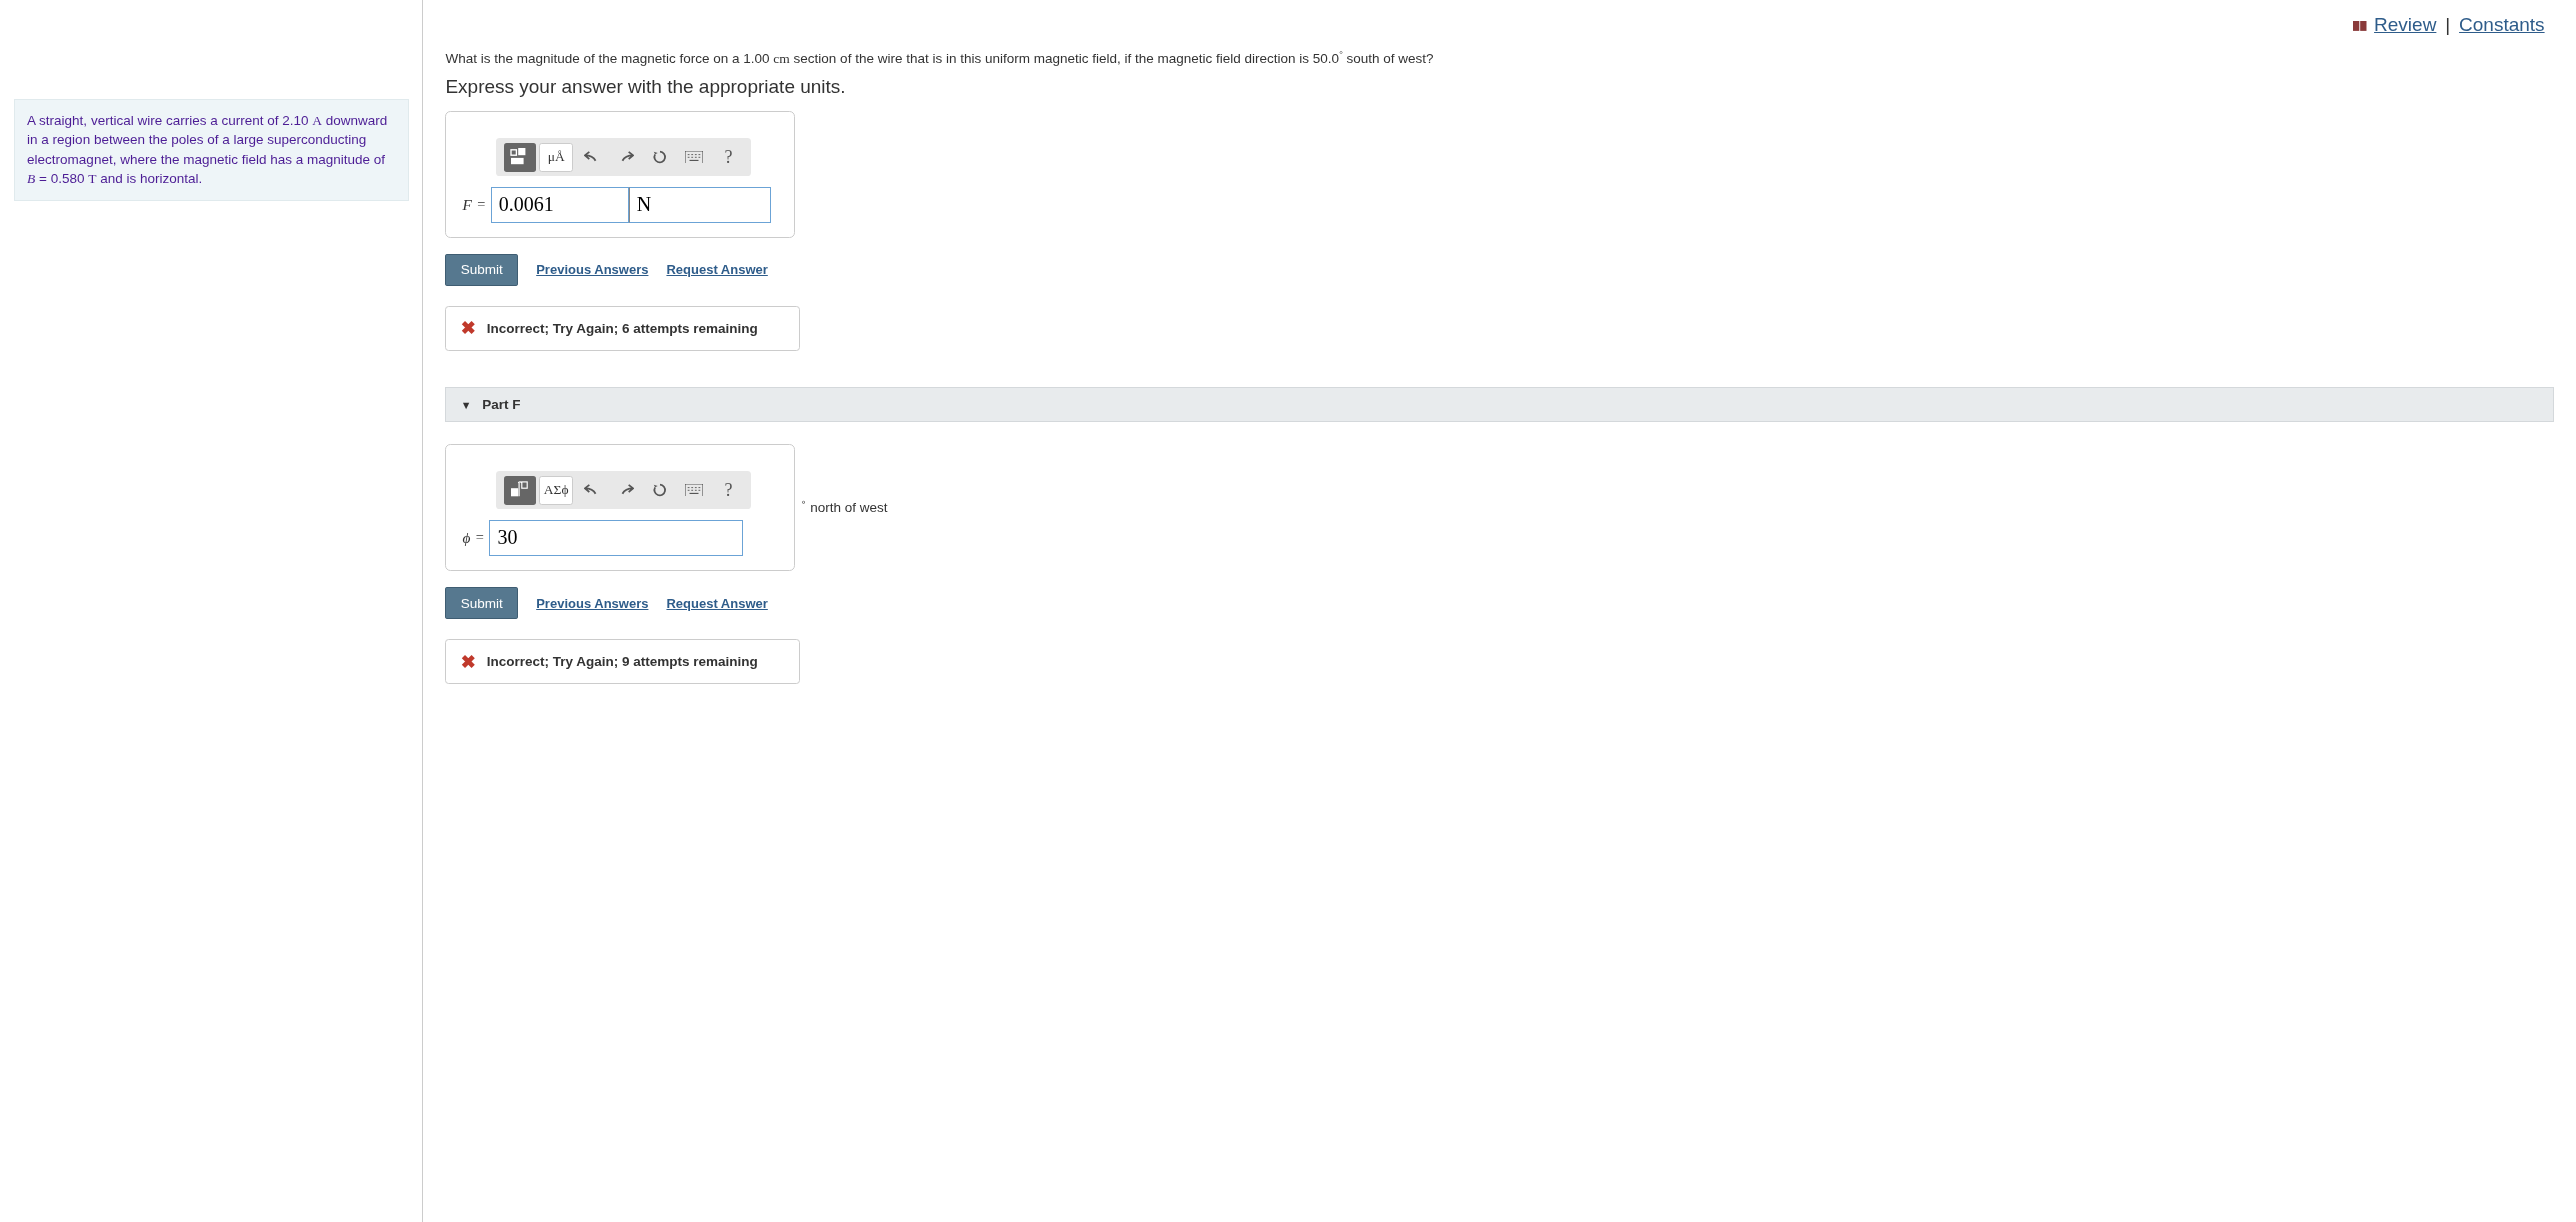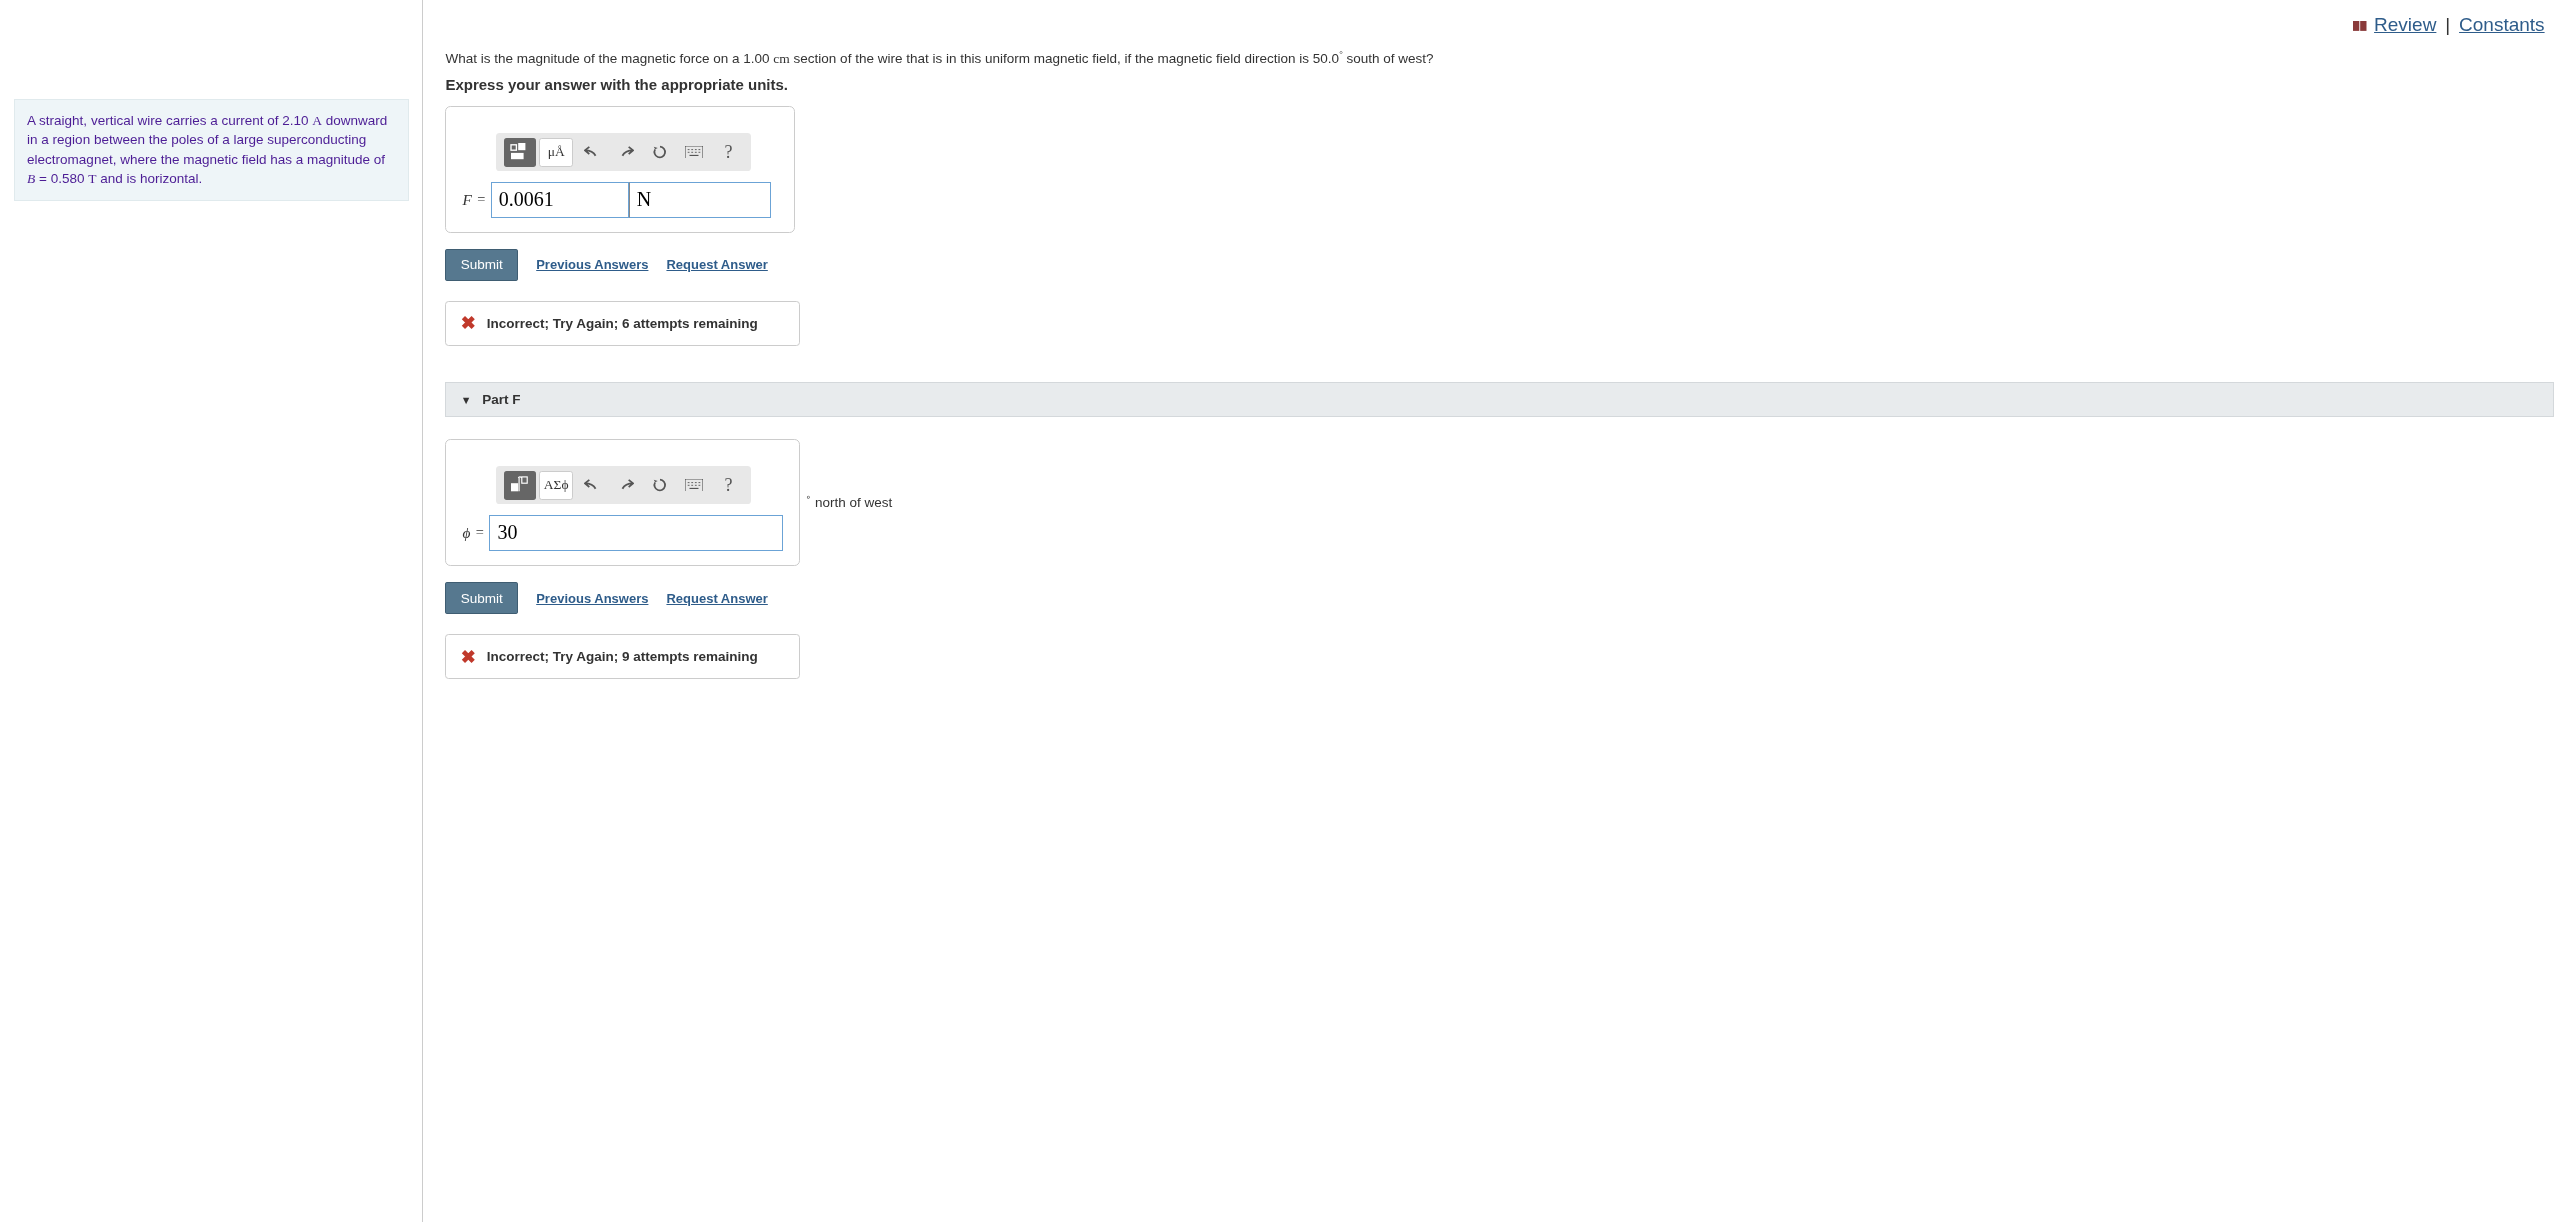--- a/index.html
+++ b/index.html
@@ -17,7 +17,7 @@
 .question { font-size: 13.5px; line-height: 1.5; margin-bottom: 7.2px; }
 .question .unit { font-family: "Times New Roman", serif; }
 .question .deg { font-family: "Times New Roman", serif; }
-.instruction { font-weight: bold; font-size: 15px; margin-bottom: 12.6px; }
+.instruction { font-weight: normal; font-size: 19px; margin-bottom: 12.6px; }
 .answer-box { border: 0.9px solid #ccc; border-radius: 5.4px; padding: 14.4px 16px; display: inline-block; min-width: 350px; max-width: 355px; }
 .toolbar { background: #e8e8e8; border-radius: 3.6px; padding: 4.5px 7.2px; display: inline-flex; align-items: center; gap: 3.6px; margin-bottom: 10.8px; margin-left: 34px; margin-top: 12px; }
 .tb-btn { display: inline-flex; align-items: center; justify-content: center; width: 30.5px; height: 29px; cursor: pointer; color: #555; background: transparent; border: none; font-size: 14.4px; }

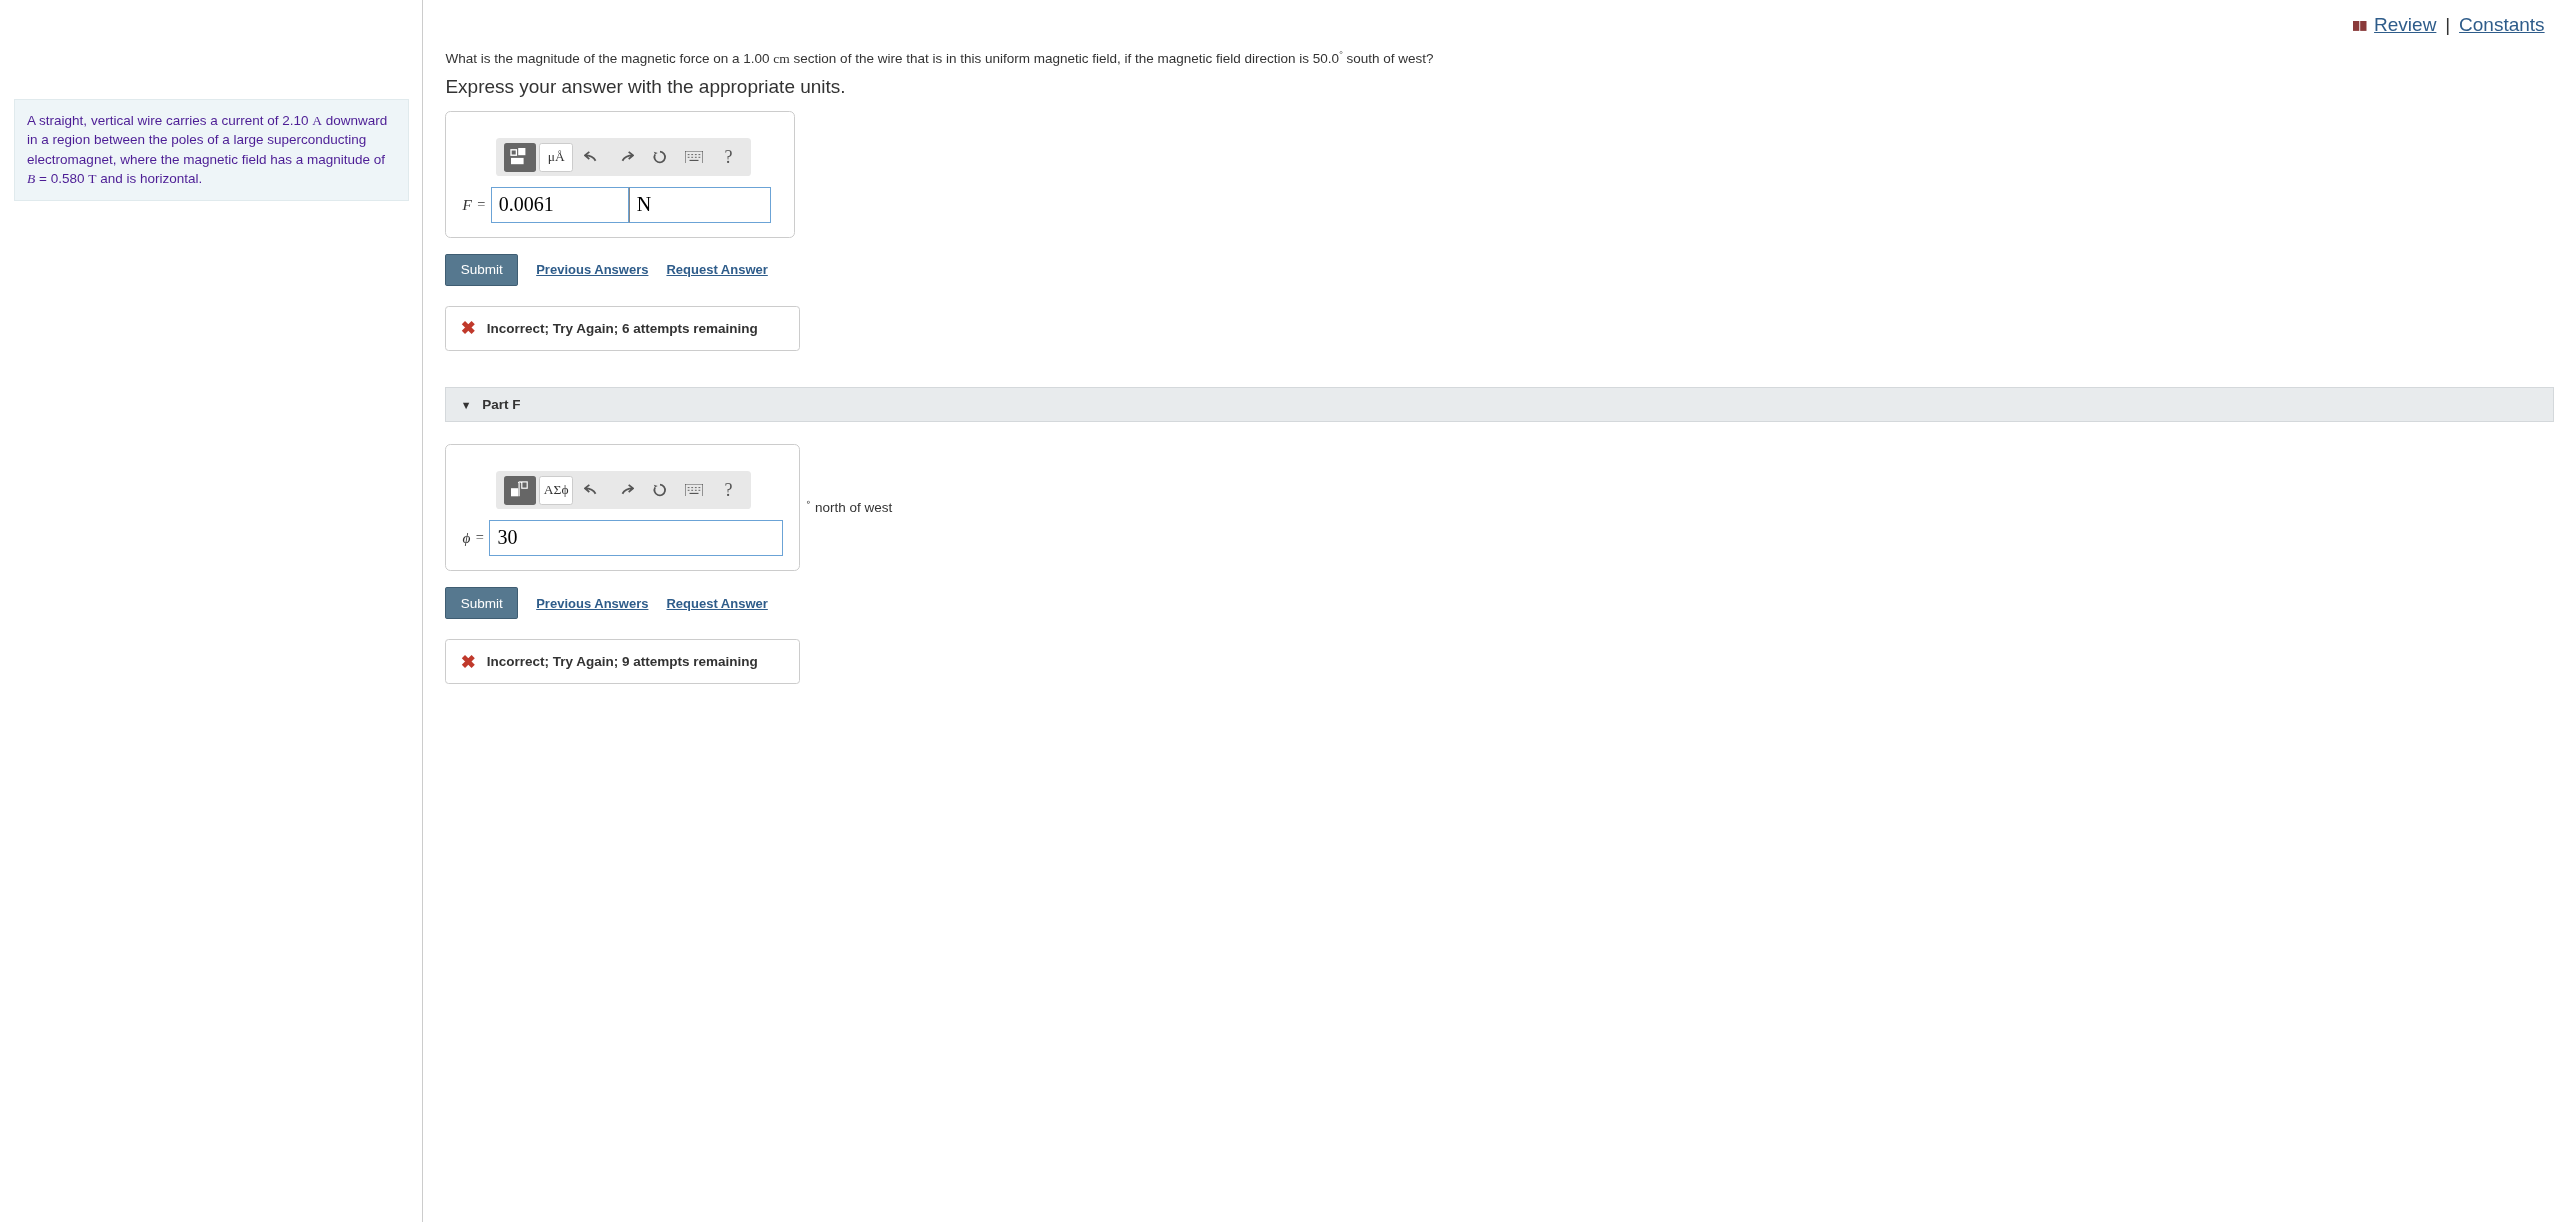--- a/index.html
+++ b/index.html
@@ -28,7 +28,7 @@
 .answer-eq { font-family: "Times New Roman", serif; font-size: 14.4px; }
 .value-input { border: 1.8px solid #6ba3d6; height: 36px; font-size: 20px; padding: 1.8px 7.2px; font-family: "Times New Roman", serif; outline: none; }
 .value-input.wide { width: 138px; }
-.value-input.full { width: 294px; }
+.value-input.full { width: 254px; }
 .unit-input { border: 0.9px solid #888; border-top: 1.8px solid #6ba3d6; border-right: 1.8px solid #6ba3d6; border-bottom: 1.8px solid #6ba3d6; height: 36px; width: 142px; font-size: 20px; padding: 1.8px 7.2px; font-family: "Times New Roman", serif; outline: none; }
 .btn-row { margin-top: 16px; display: flex; align-items: center; gap: 18px; }
 .submit-btn { background: #56788f; color: #fff; border: 0.9px solid #3f5d72; padding: 7.2px 14.4px; font-size: 13.5px; cursor: pointer; border-radius: 1.8px; }

